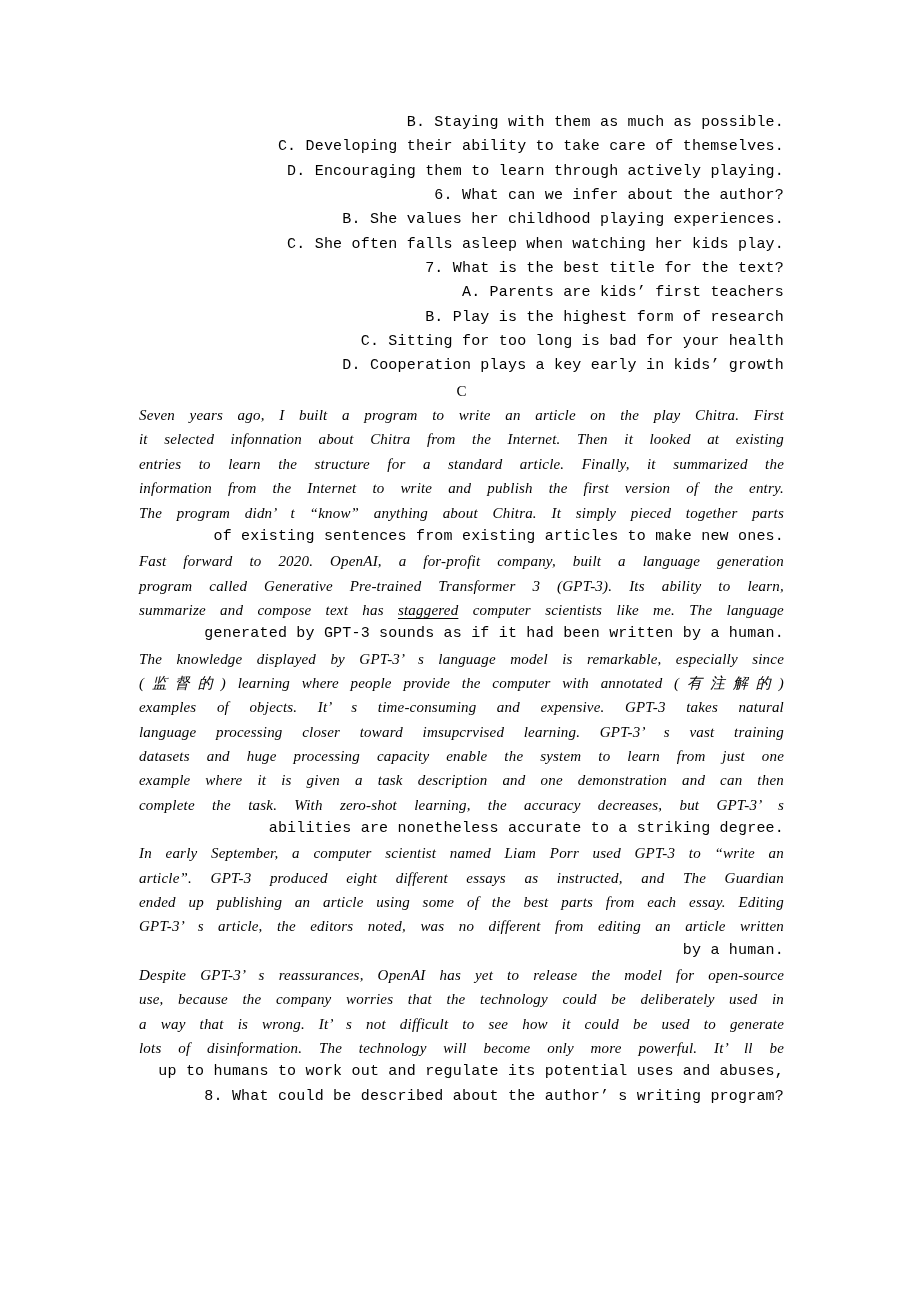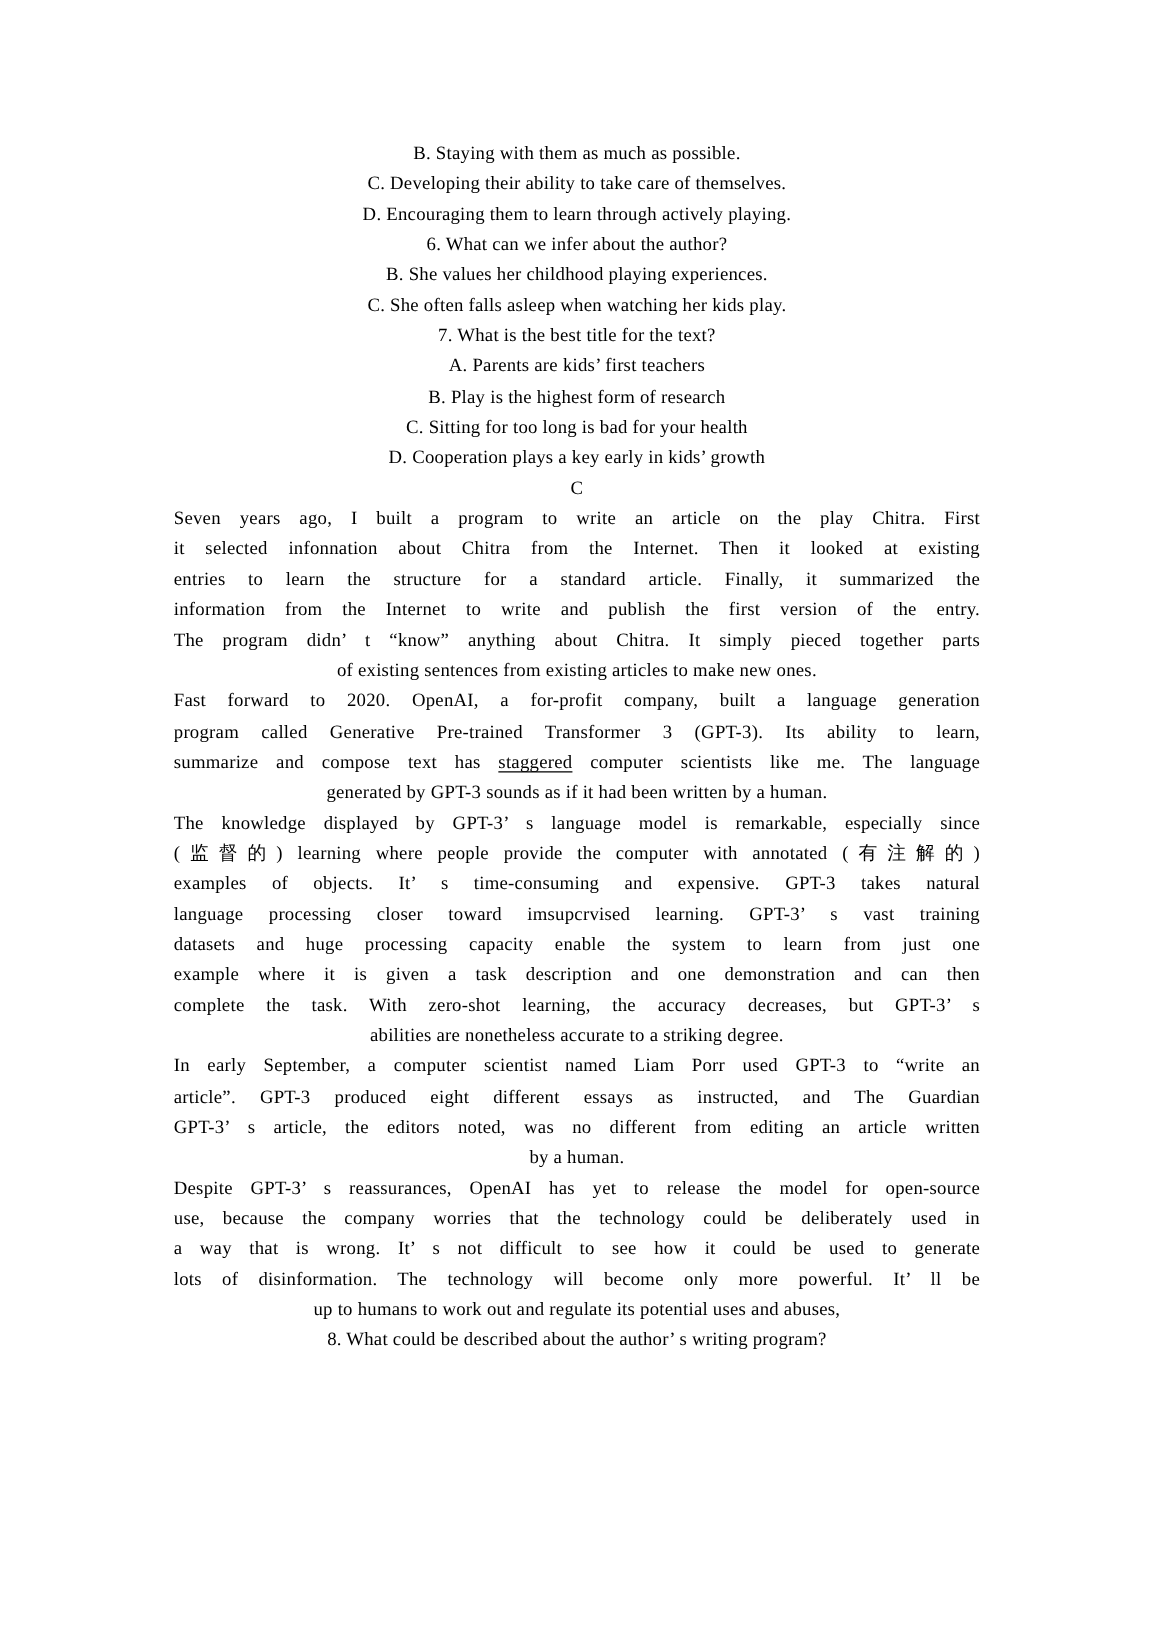--- a/index.html
+++ b/index.html
@@ -29,7 +29,8 @@
     white-space: normal;
   }
   .line.left {
-    text-align: center;
+    text-align: right;
+    font-family: Liberation Mono, monospace;
   }
   .line.justify {
     text-align: justify;

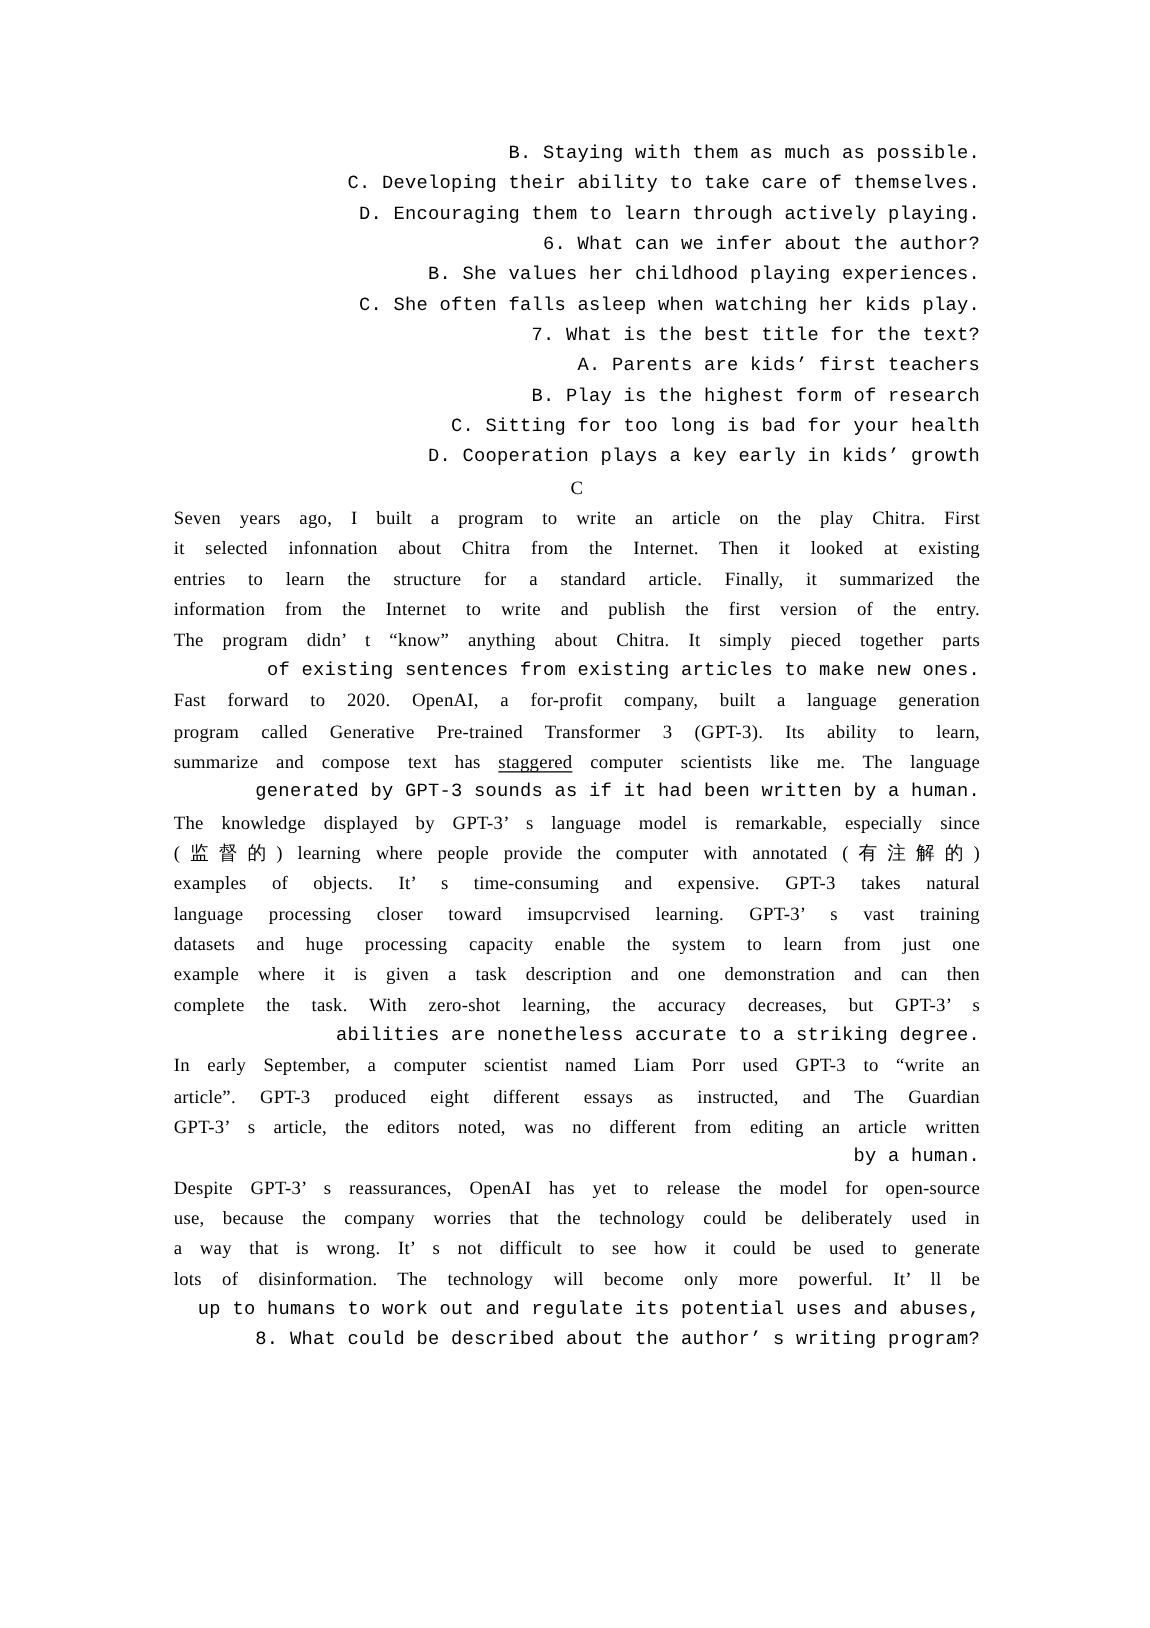--- a/index.html
+++ b/index.html
@@ -35,6 +35,7 @@
   .line.justify {
     text-align: justify;
     text-align-last: justify;
+    font-style: italic;
   }
   .line.center {
     text-align: center;

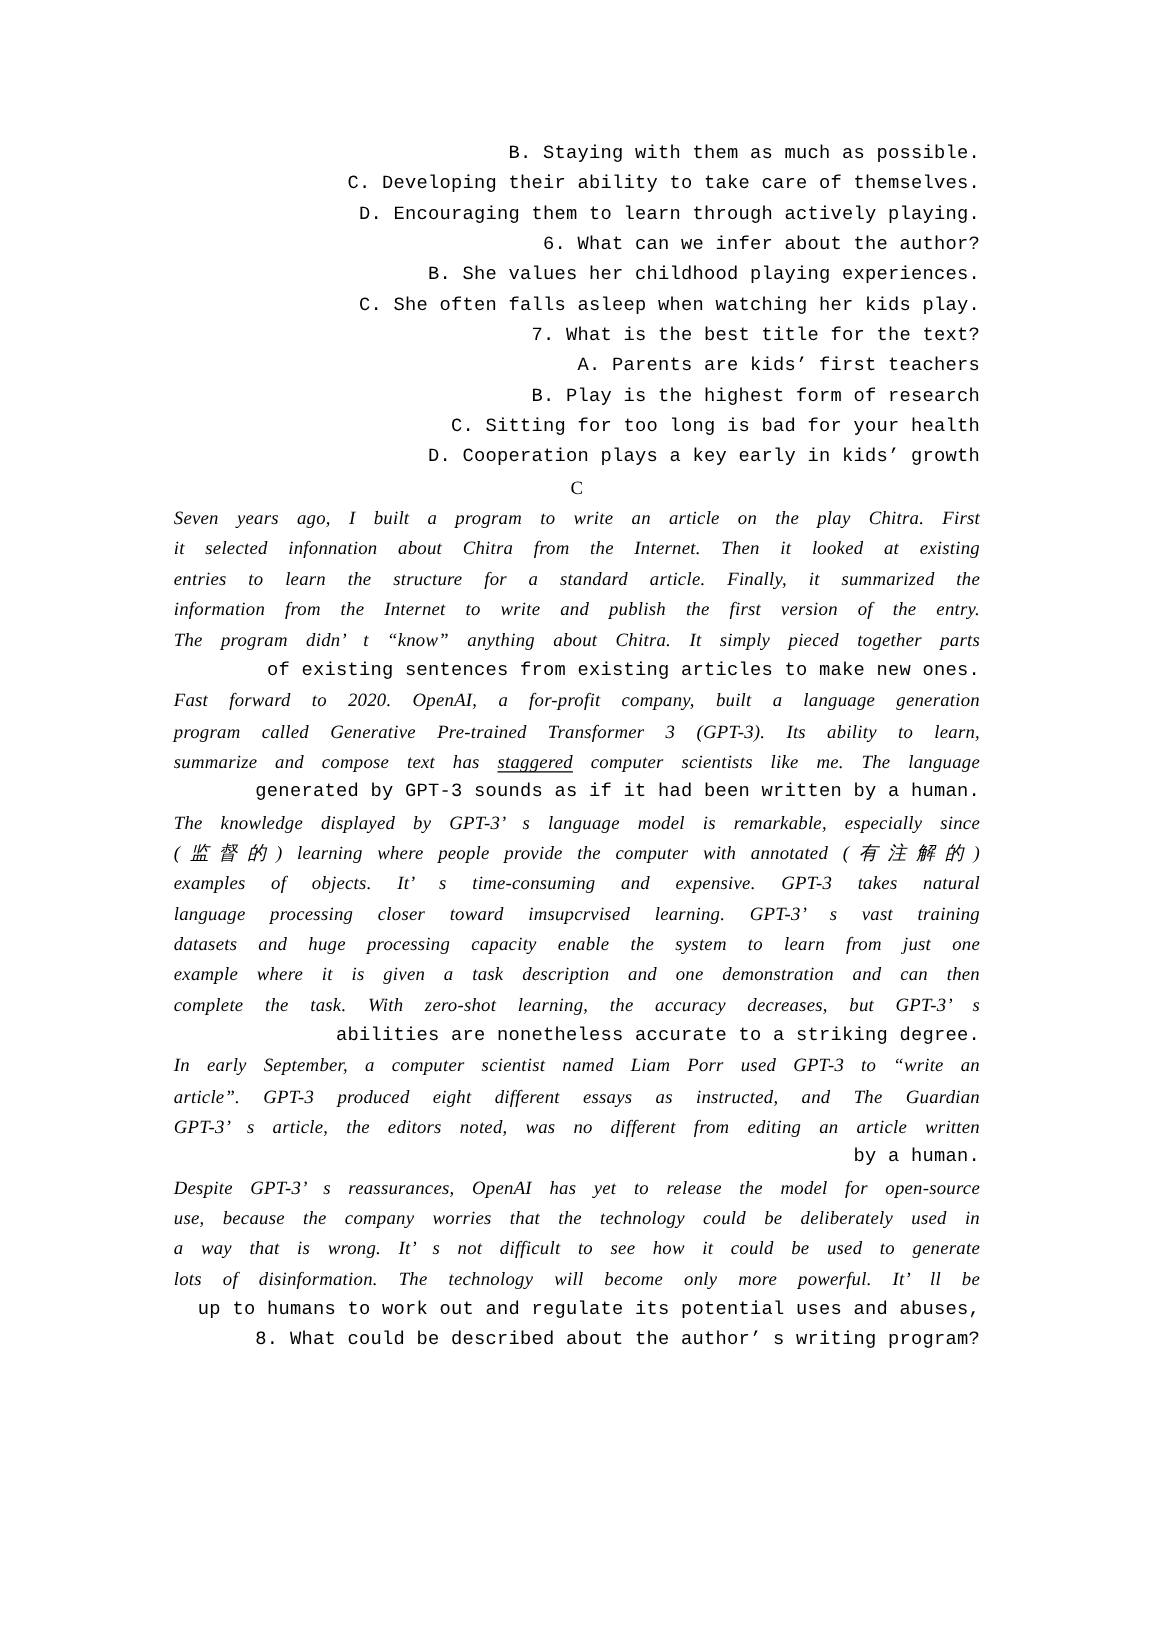--- a/index.html
+++ b/index.html
@@ -83,6 +83,7 @@
       <div class="line left"><span>abilities are nonetheless accurate to a striking degree.</span></div>
       <div class="line justify"><span>In early September, a computer scientist named Liam Porr used GPT-3 to “write an</span></div>
       <div class="line justify"><span>article”. GPT-3 produced eight different essays as instructed, and The Guardian</span></div>
+      <div class="line justify"><span>ended up publishing an article using some of the best parts from each essay. Editing</span></div>
       <div class="line justify"><span>GPT-3’ s article, the editors noted, was no different from editing an article written</span></div>
       <div class="line left"><span>by a human.</span></div>
       <div class="line justify"><span>Despite GPT-3’ s reassurances, OpenAI has yet to release the model for open-source</span></div>

